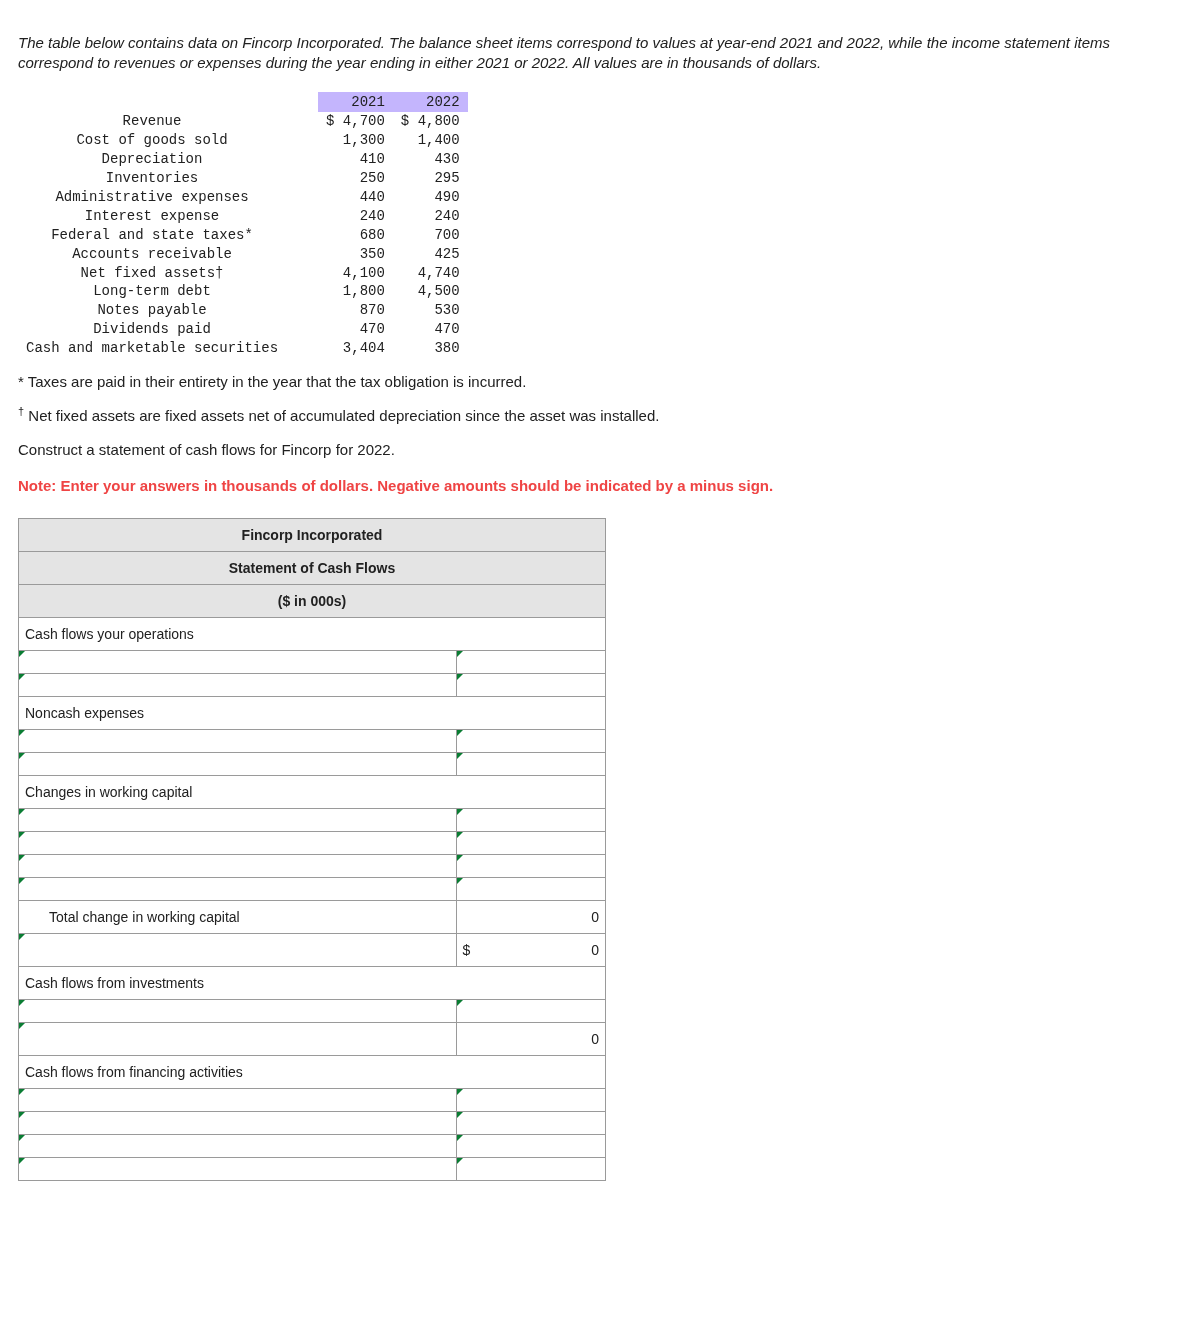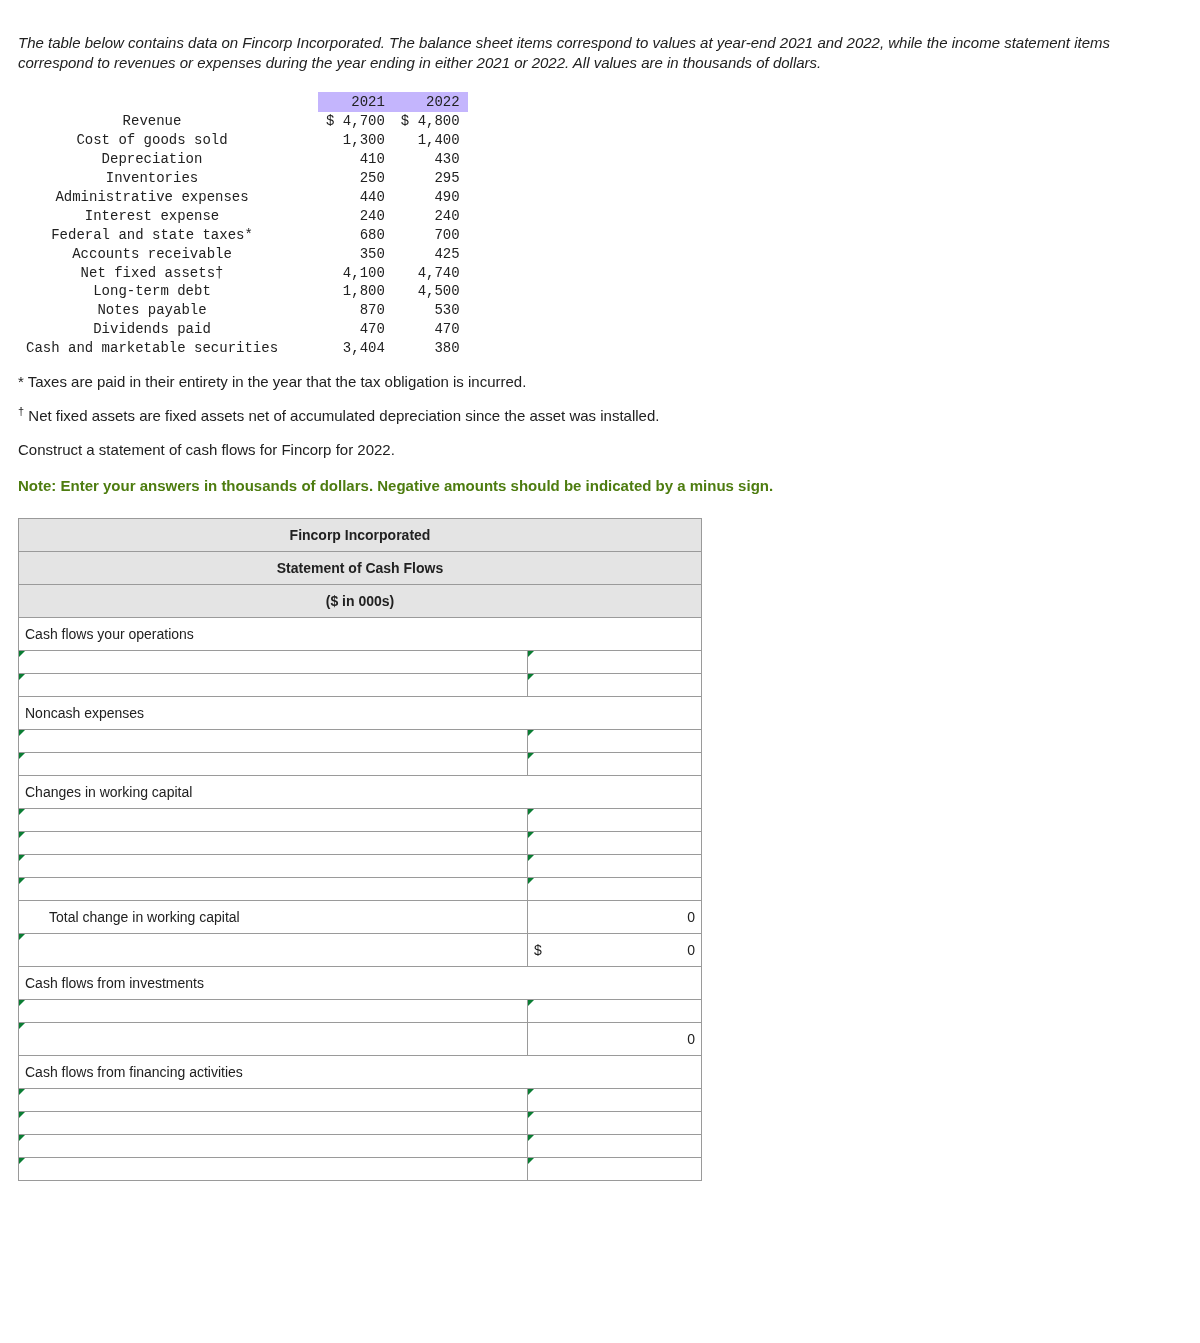--- a/index.html
+++ b/index.html
@@ -46,7 +46,7 @@
   .footnote sup { font-size: 11px; }
   .instruction { margin-top: 14px; margin-bottom: 2px;}
   .instruction-red {
-    color: #4d7c0f;
+    color: #ef4444;
     font-weight: bold;
     margin-bottom: 22px;
   }

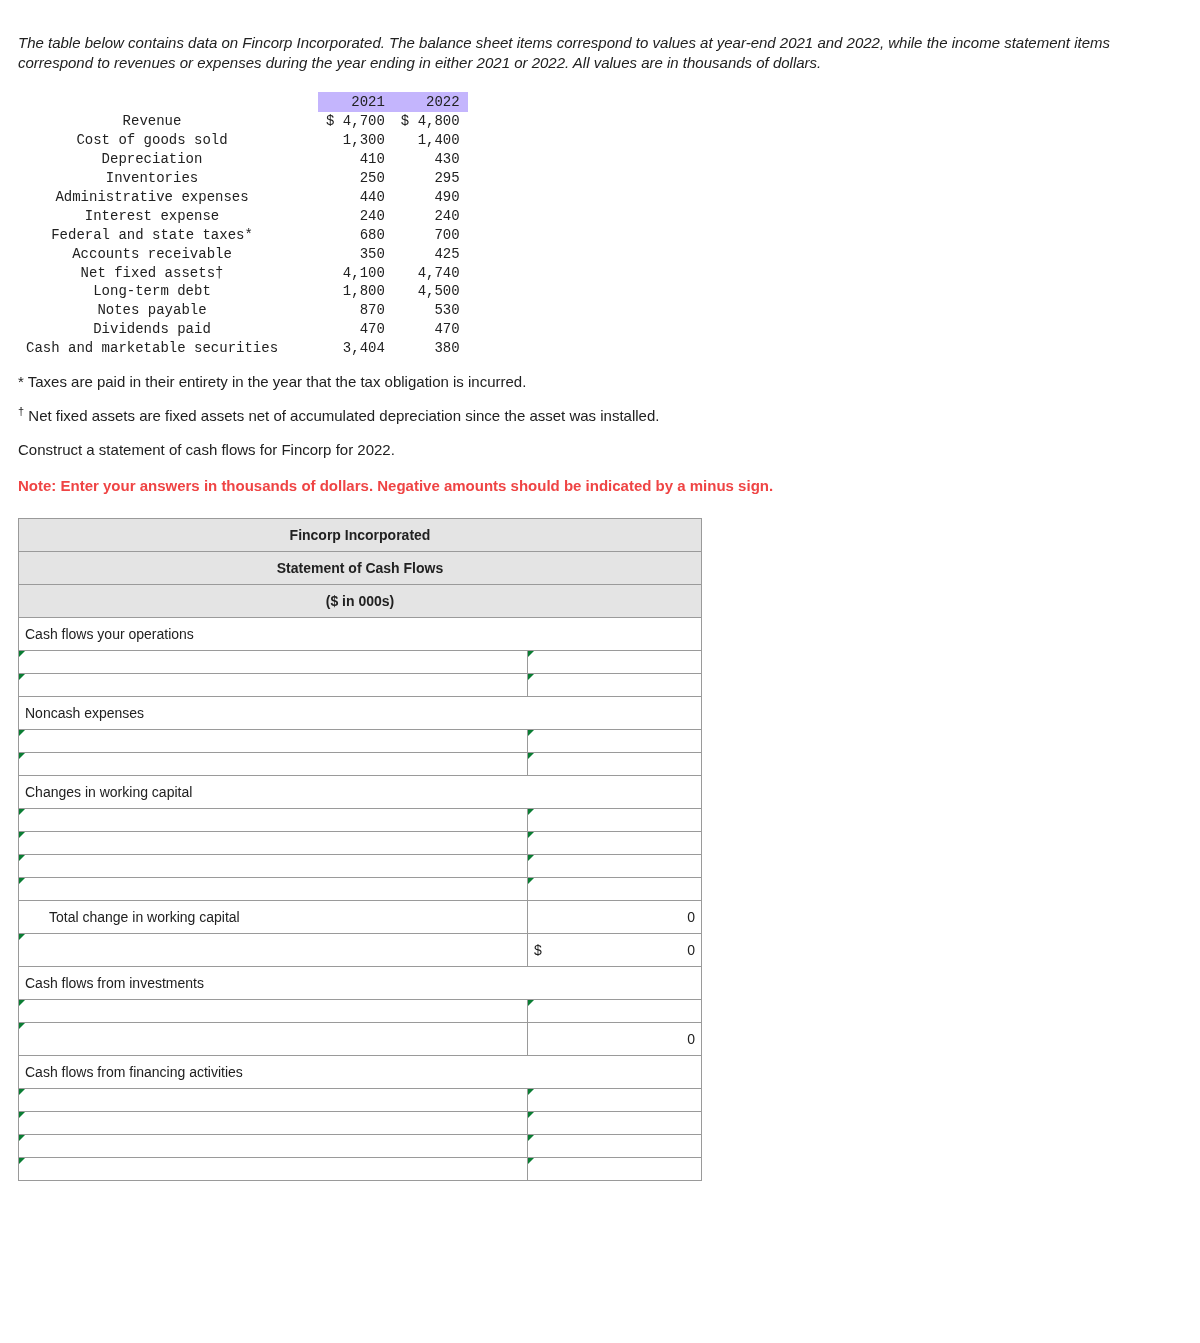--- a/index.html
+++ b/index.html
@@ -52,7 +52,7 @@
   }
   .cf-table {
     border-collapse: collapse;
-    width: 684px;
+    width: 588px;
   }
   .cf-table td, .cf-table th {
     border: 1px solid #9a9a9a;

